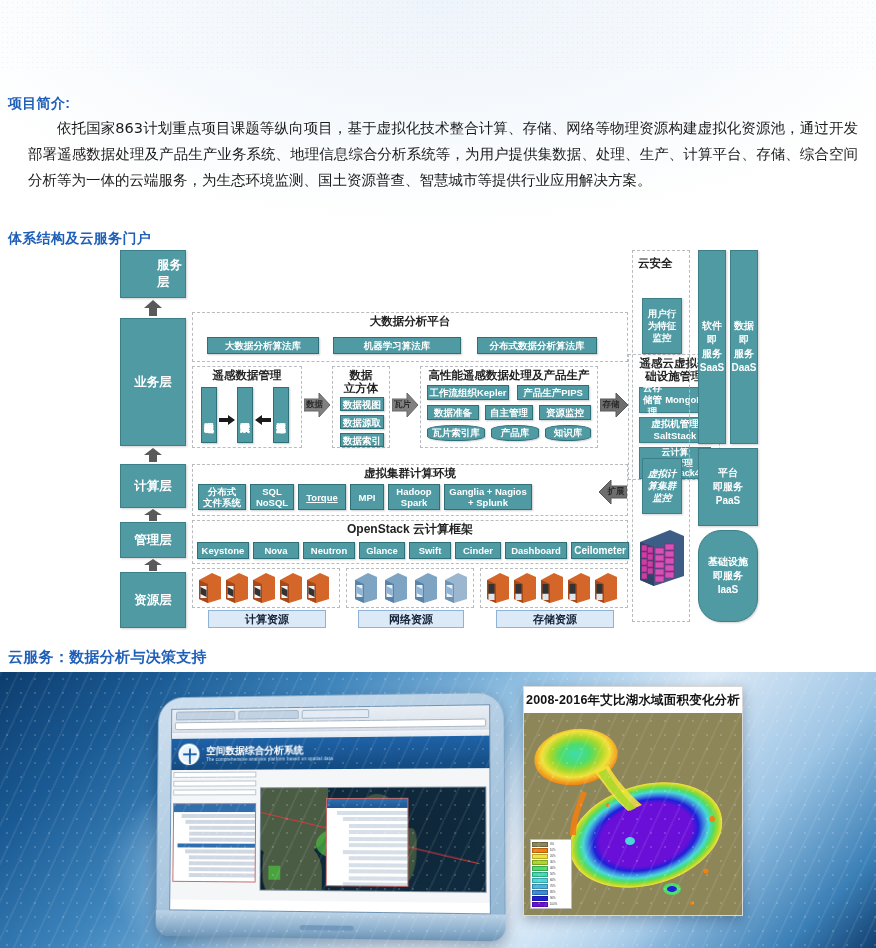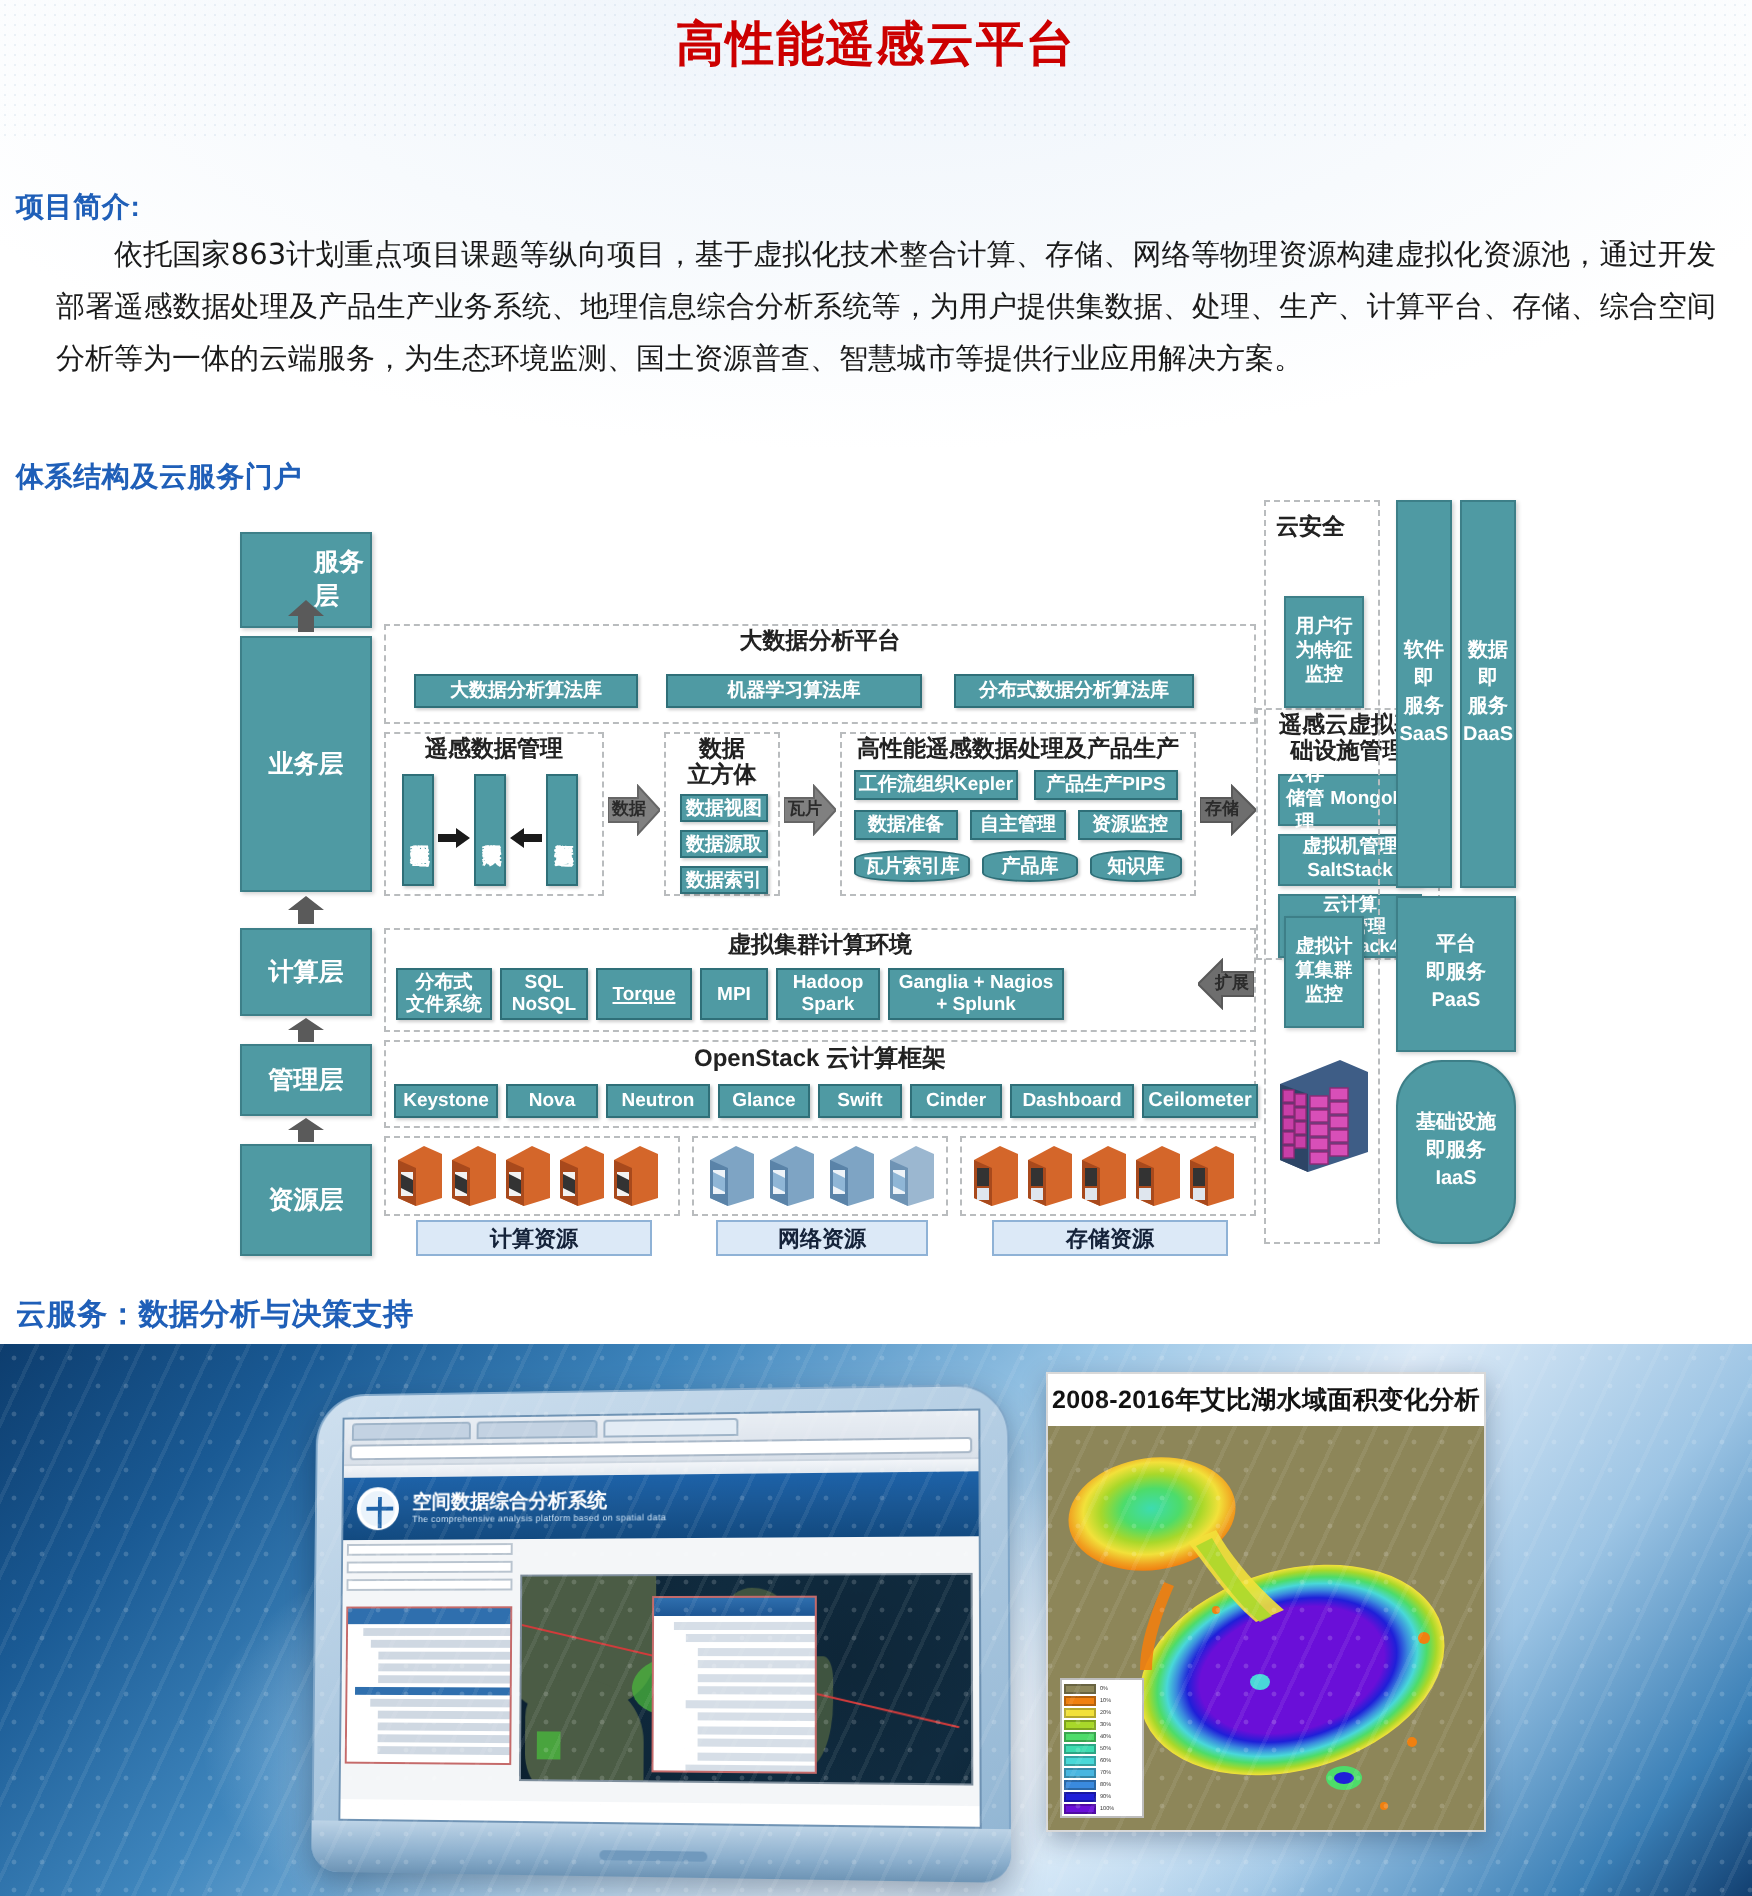--- a/index.html
+++ b/index.html
@@ -259,7 +259,6 @@
 
 <div id="page">
 
-  <div class="main-title">高性能遥感云平台</div>
 
   <div class="sec-head" id="intro-head">项目简介:</div>
   <div class="intro-body">依托国家863计划重点项目课题等纵向项目，基于虚拟化技术整合计算、存储、网络等物理资源构建虚拟化资源池，通过开发部署遥感数据处理及产品生产业务系统、地理信息综合分析系统等，为用户提供集数据、处理、生产、计算平台、存储、综合空间分析等为一体的云端服务，为生态环境监测、国土资源普查、智慧城市等提供行业应用解决方案。</div>

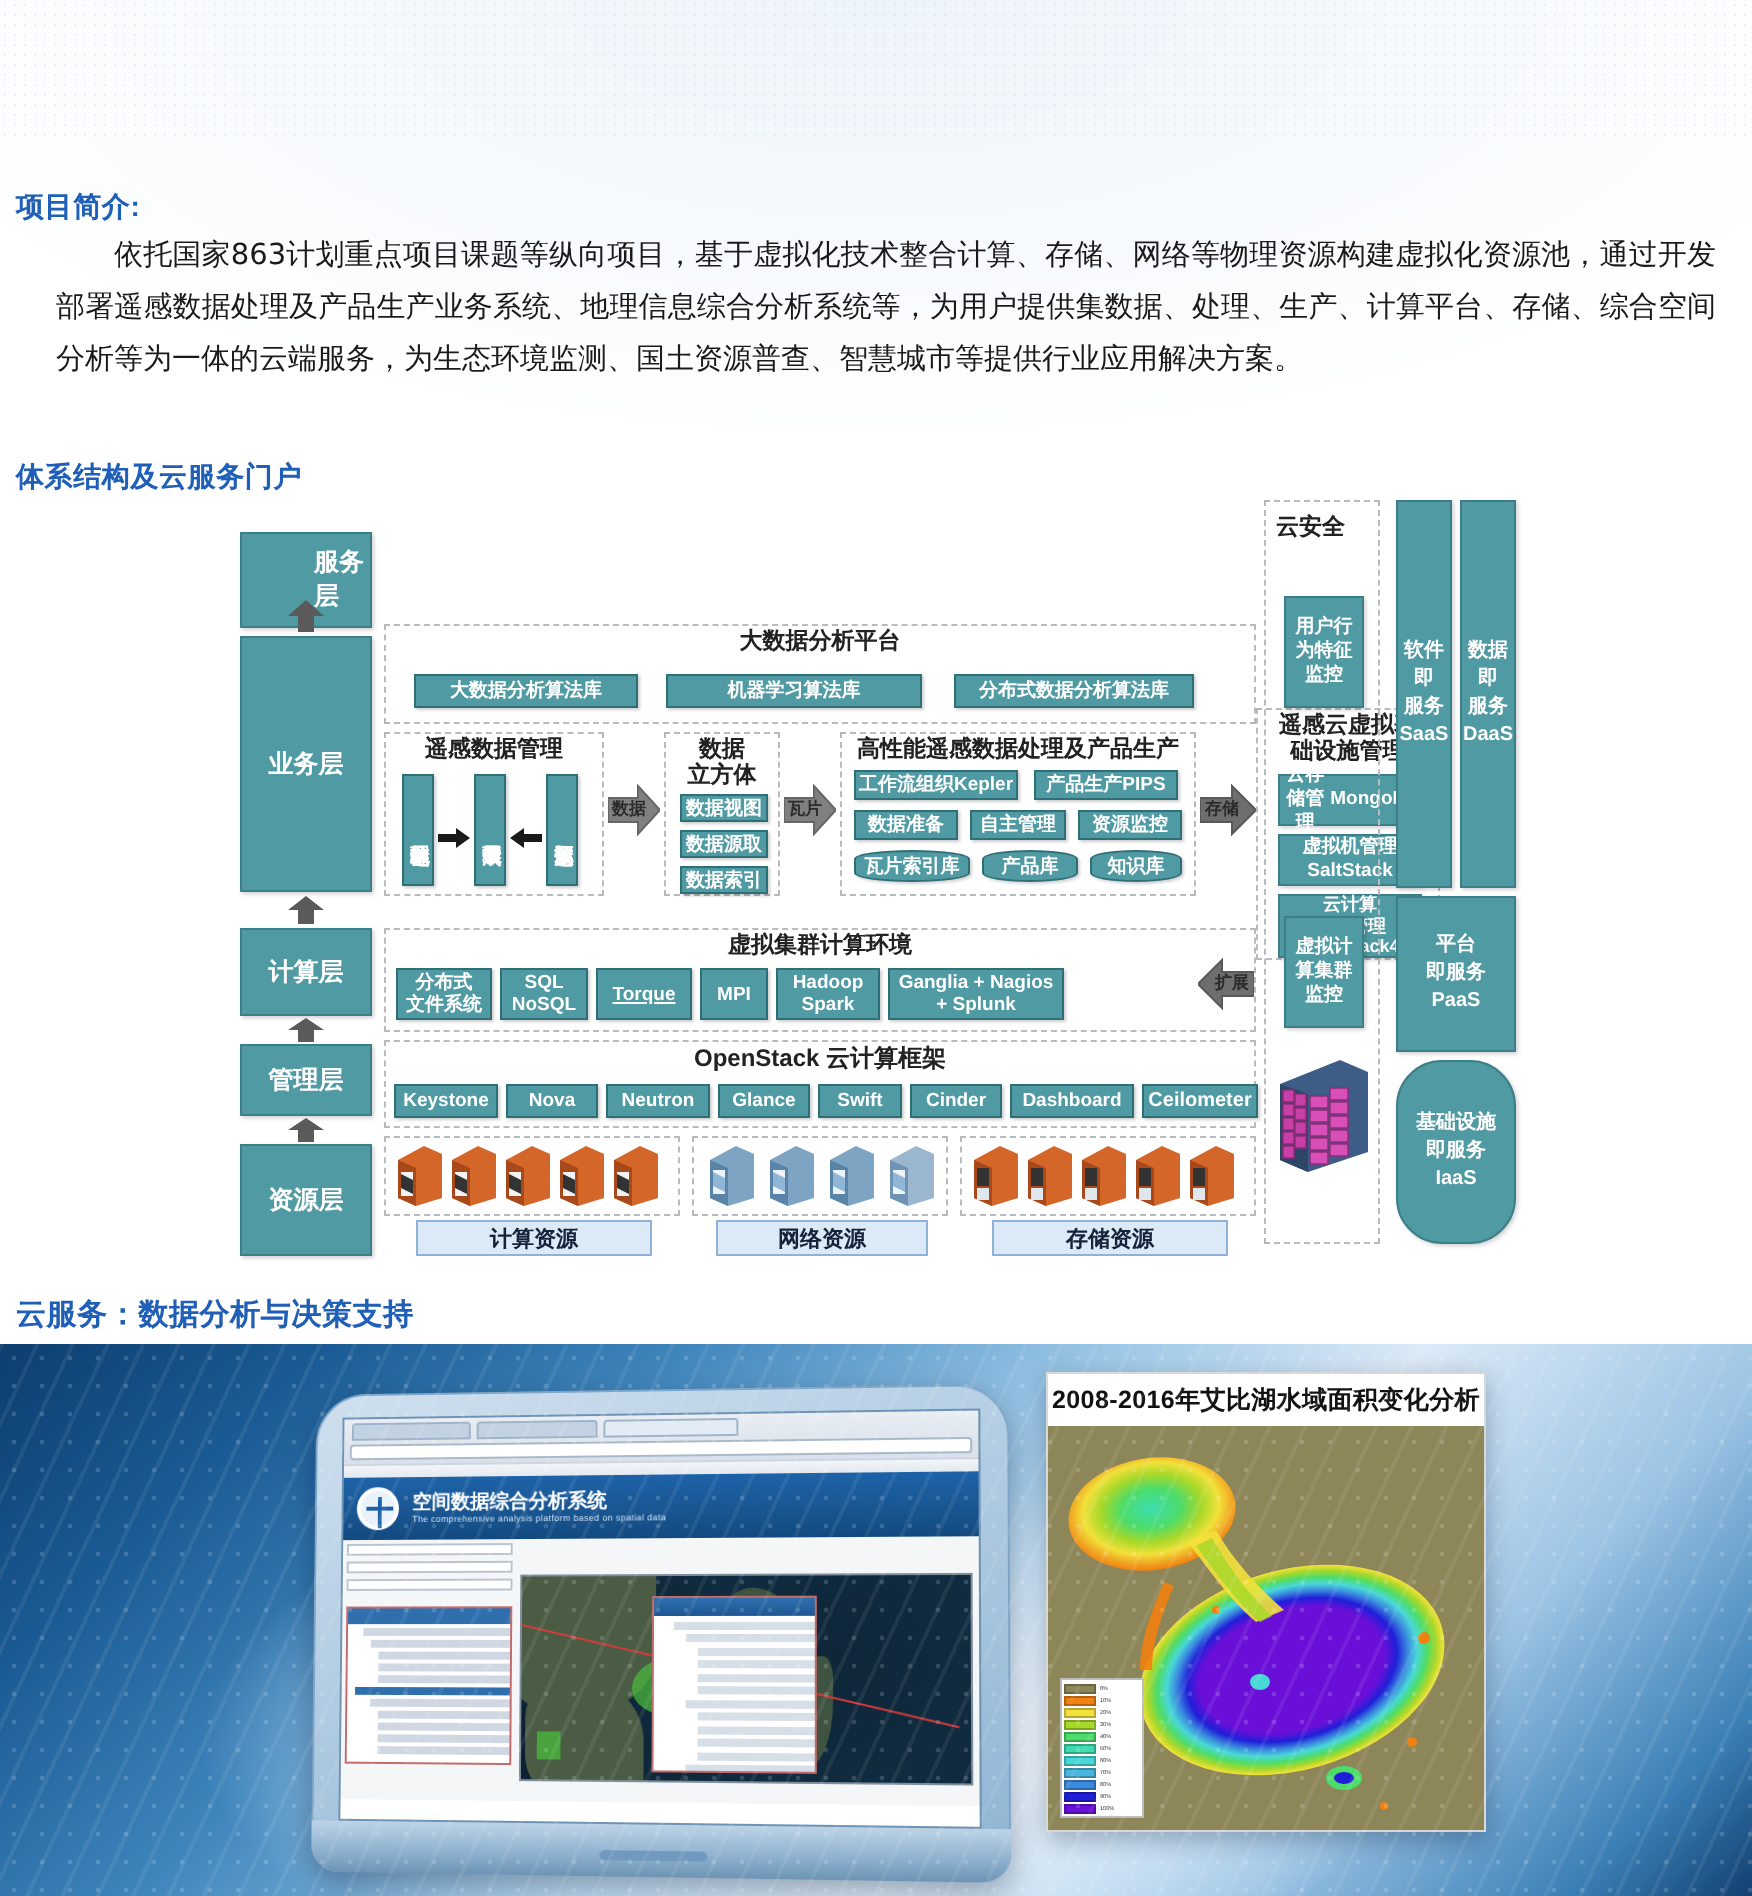--- a/index.html
+++ b/index.html
@@ -268,7 +268,7 @@
   <div id="arch">
 
     <div class="layercol">
-      <div class="layerbox" style="top:16px;   height:48px;padding-left:36px;">服务层</div>
+      <div class="layerbox" style="top:0px;   height:48px;padding-left:36px;">服务层</div>
       <div class="uparrow" style="top:50px; height:16px;">
         <svg width="20" height="16" viewBox="0 0 20 16">
             <polygon points="10,0 19,8 14,8 14,16 6,16 6,8 1,8" fill="#5a5a5a"></polygon>

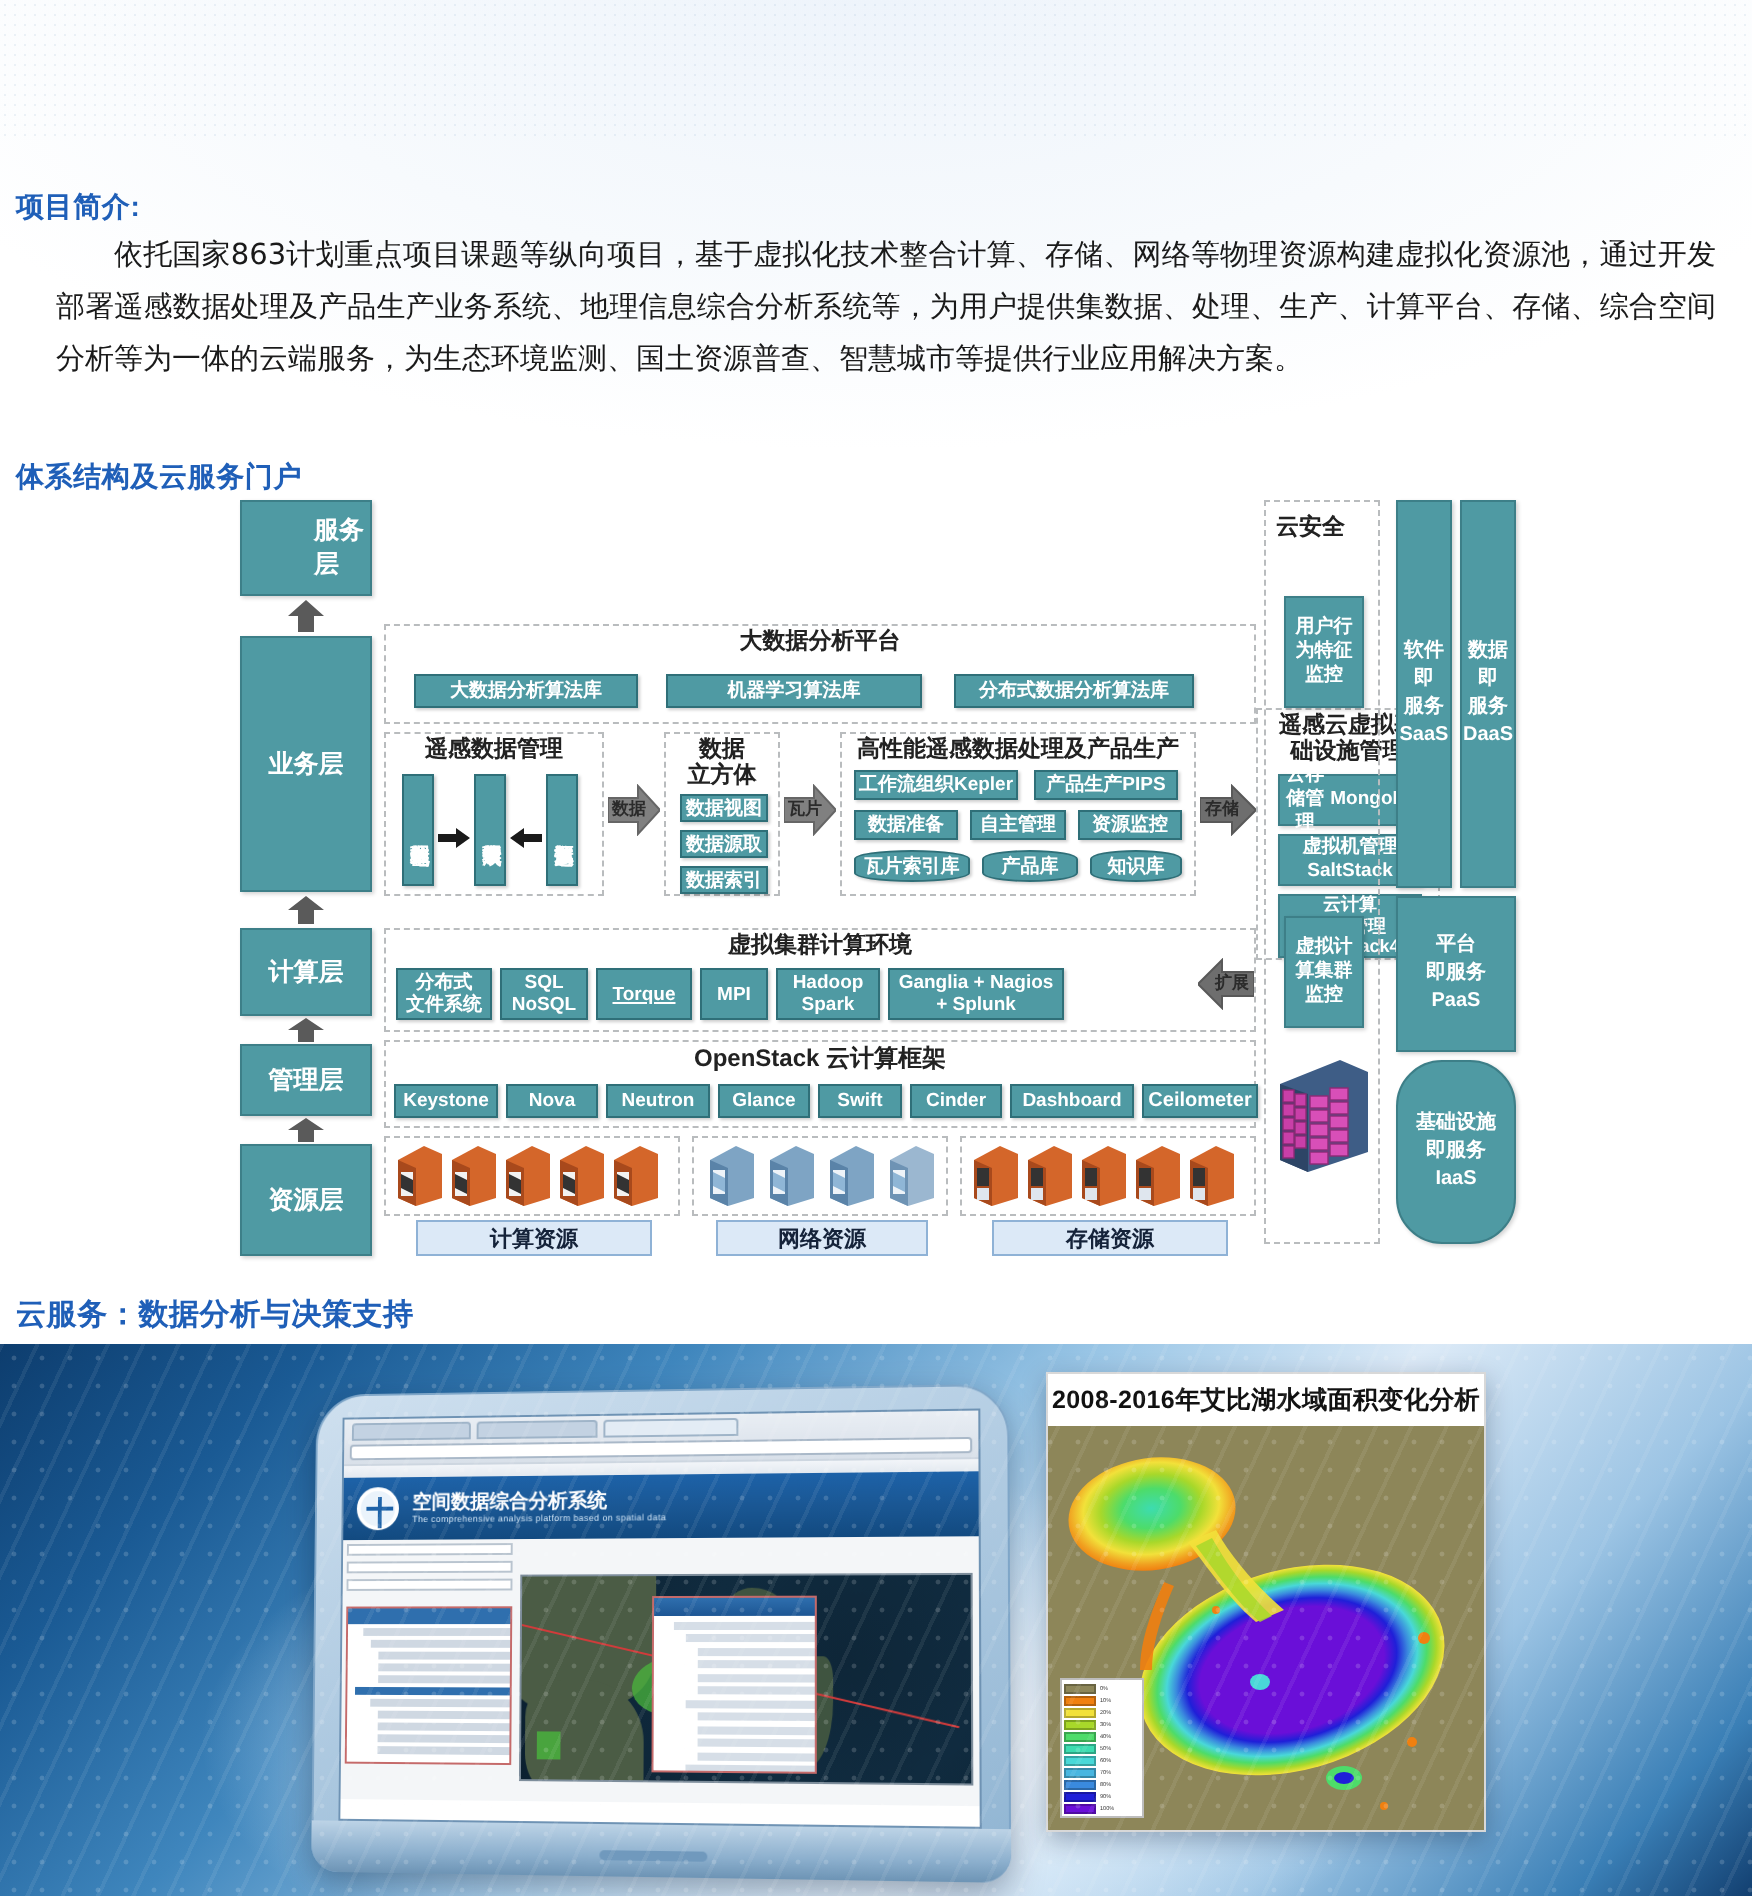--- a/index.html
+++ b/index.html
@@ -552,7 +552,7 @@
       <span>为特征</span>
       <span>监控</span>
     </div>
-    <div class="bigchip" style="left:522px; top:208px; width:40px; height:56px; flex-direction:column; font-size:9.5px; line-height:12px;">
+    <div class="bigchip" style="left:522px; top:208px; width:40px; height:56px; flex-direction:column; font-size:9.5px; line-height:12px;font-style:italic;">
       <span>虚拟计</span>
       <span>算集群</span>
       <span>监控</span>

